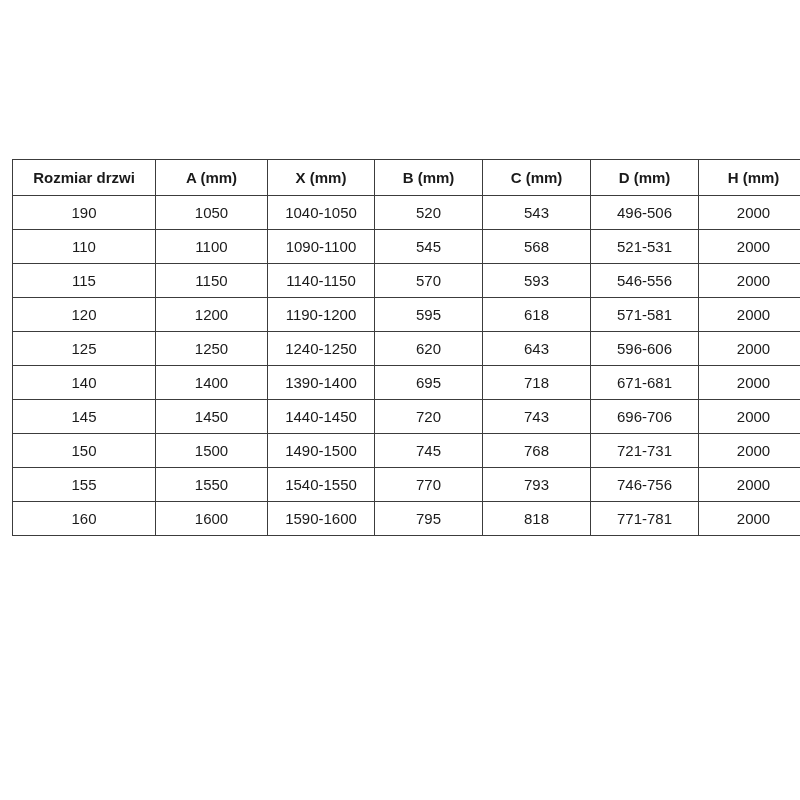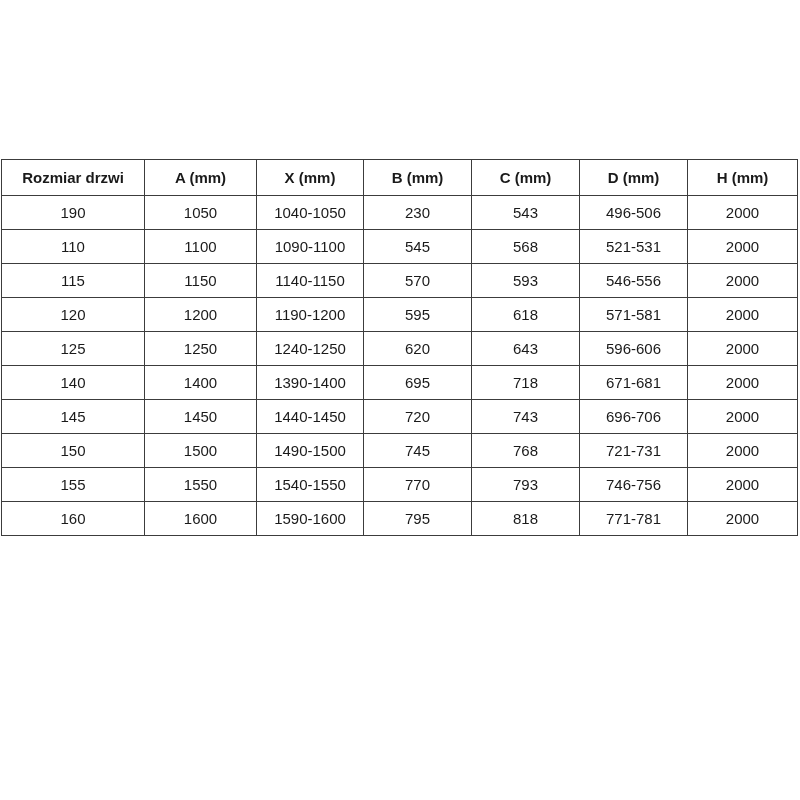--- a/index.html
+++ b/index.html
@@ -17,7 +17,7 @@
     background: #ffffff;
     box-sizing: border-box;
     padding-top: 159px;
-    padding-left: 1px;
+    padding-left: 12px;
   }
   table.spec-table {
     border-collapse: collapse;

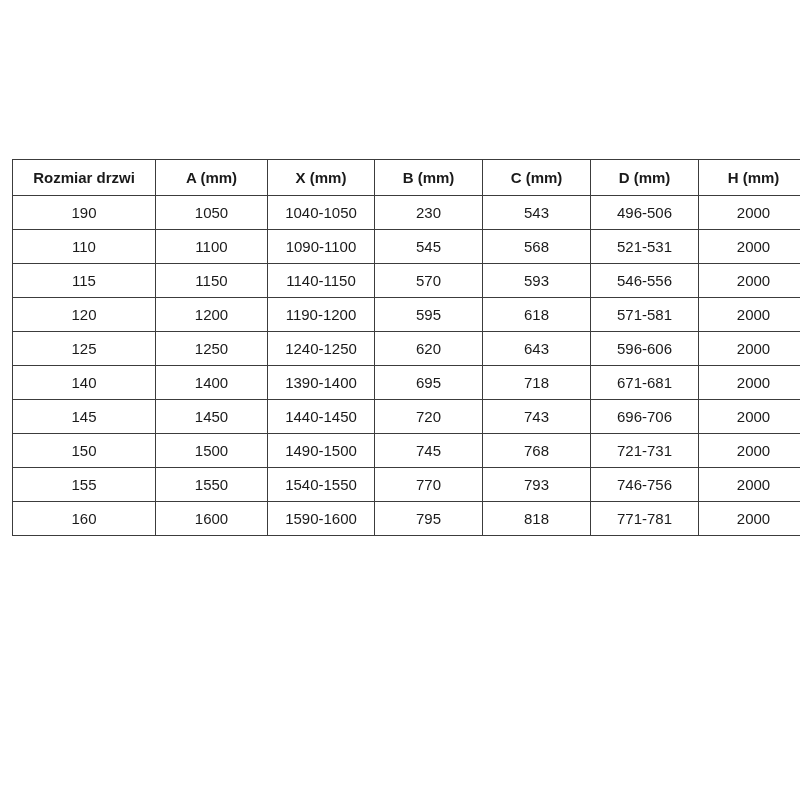--- a/index.html
+++ b/index.html
@@ -83,7 +83,7 @@
           <td>190</td>
           <td>1050</td>
           <td>1040-1050</td>
-          <td>230</td>
+          <td>520</td>
           <td>543</td>
           <td>496-506</td>
           <td>2000</td>

